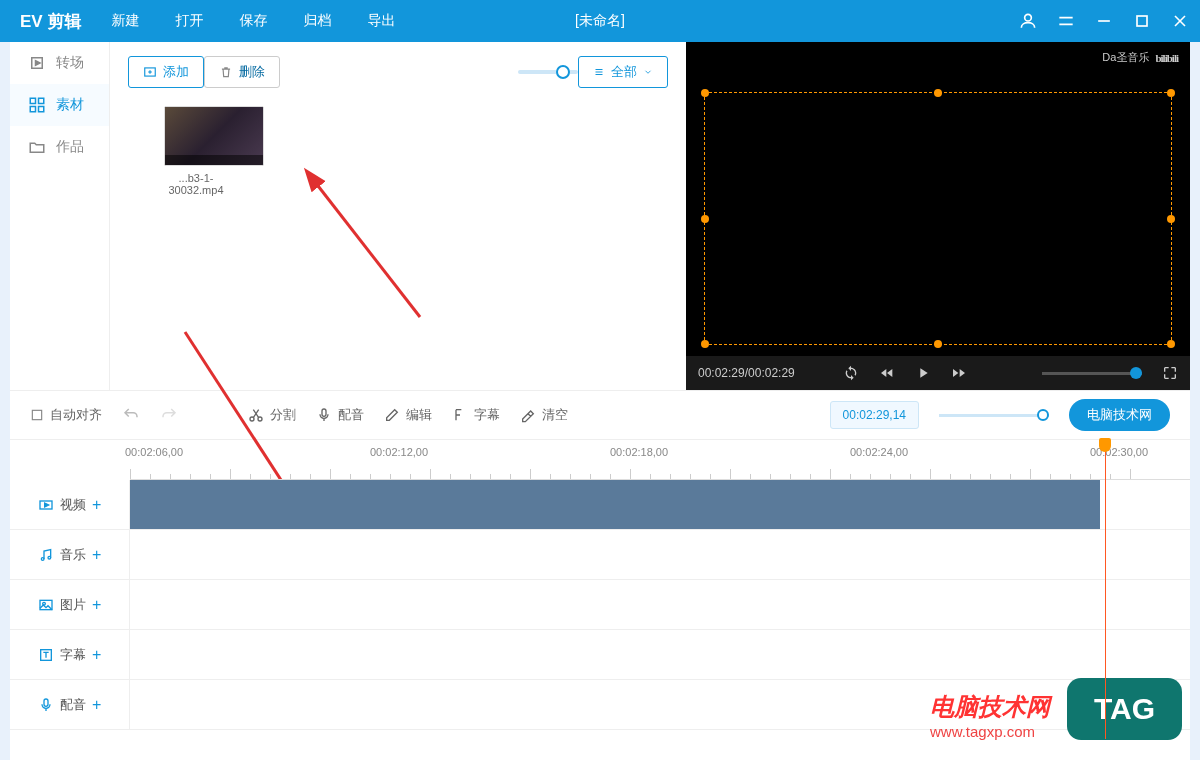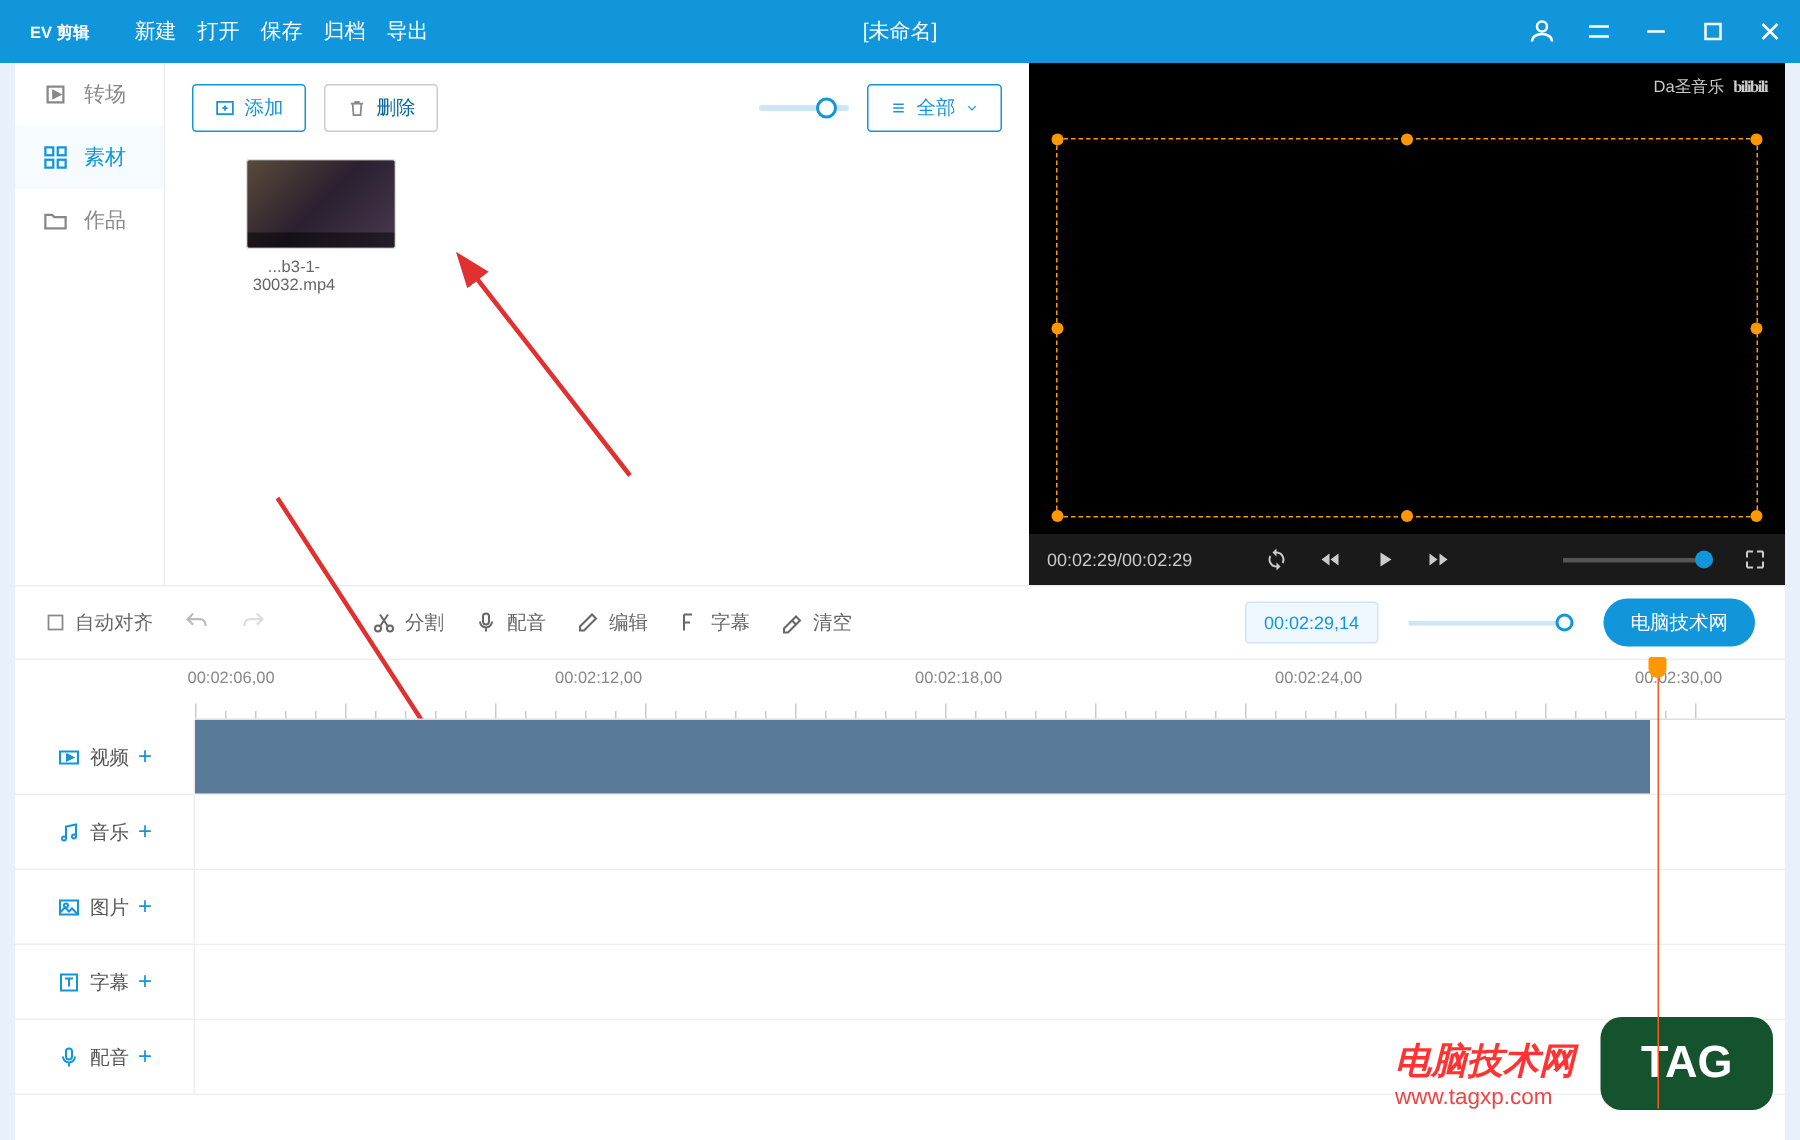--- a/index.html
+++ b/index.html
@@ -11,7 +11,7 @@
 
 
 .titlebar { height: 42px; background: #1296db; display: flex; align-items: center; color: #fff; font-size: 14px; position: relative; }
-.titlebar .logo { font-weight: bold; font-size: 11px; margin-left: 20px; margin-right: 30px; }
+.titlebar .logo { font-weight: bold; font-size: 17px; margin-left: 20px; margin-right: 30px; }
 .titlebar .menu { display: flex; gap: 14px; }
 .titlebar .menu span { cursor: pointer; }
 .titlebar .doctitle { position: absolute; left: 50%; transform: translateX(-50%); }

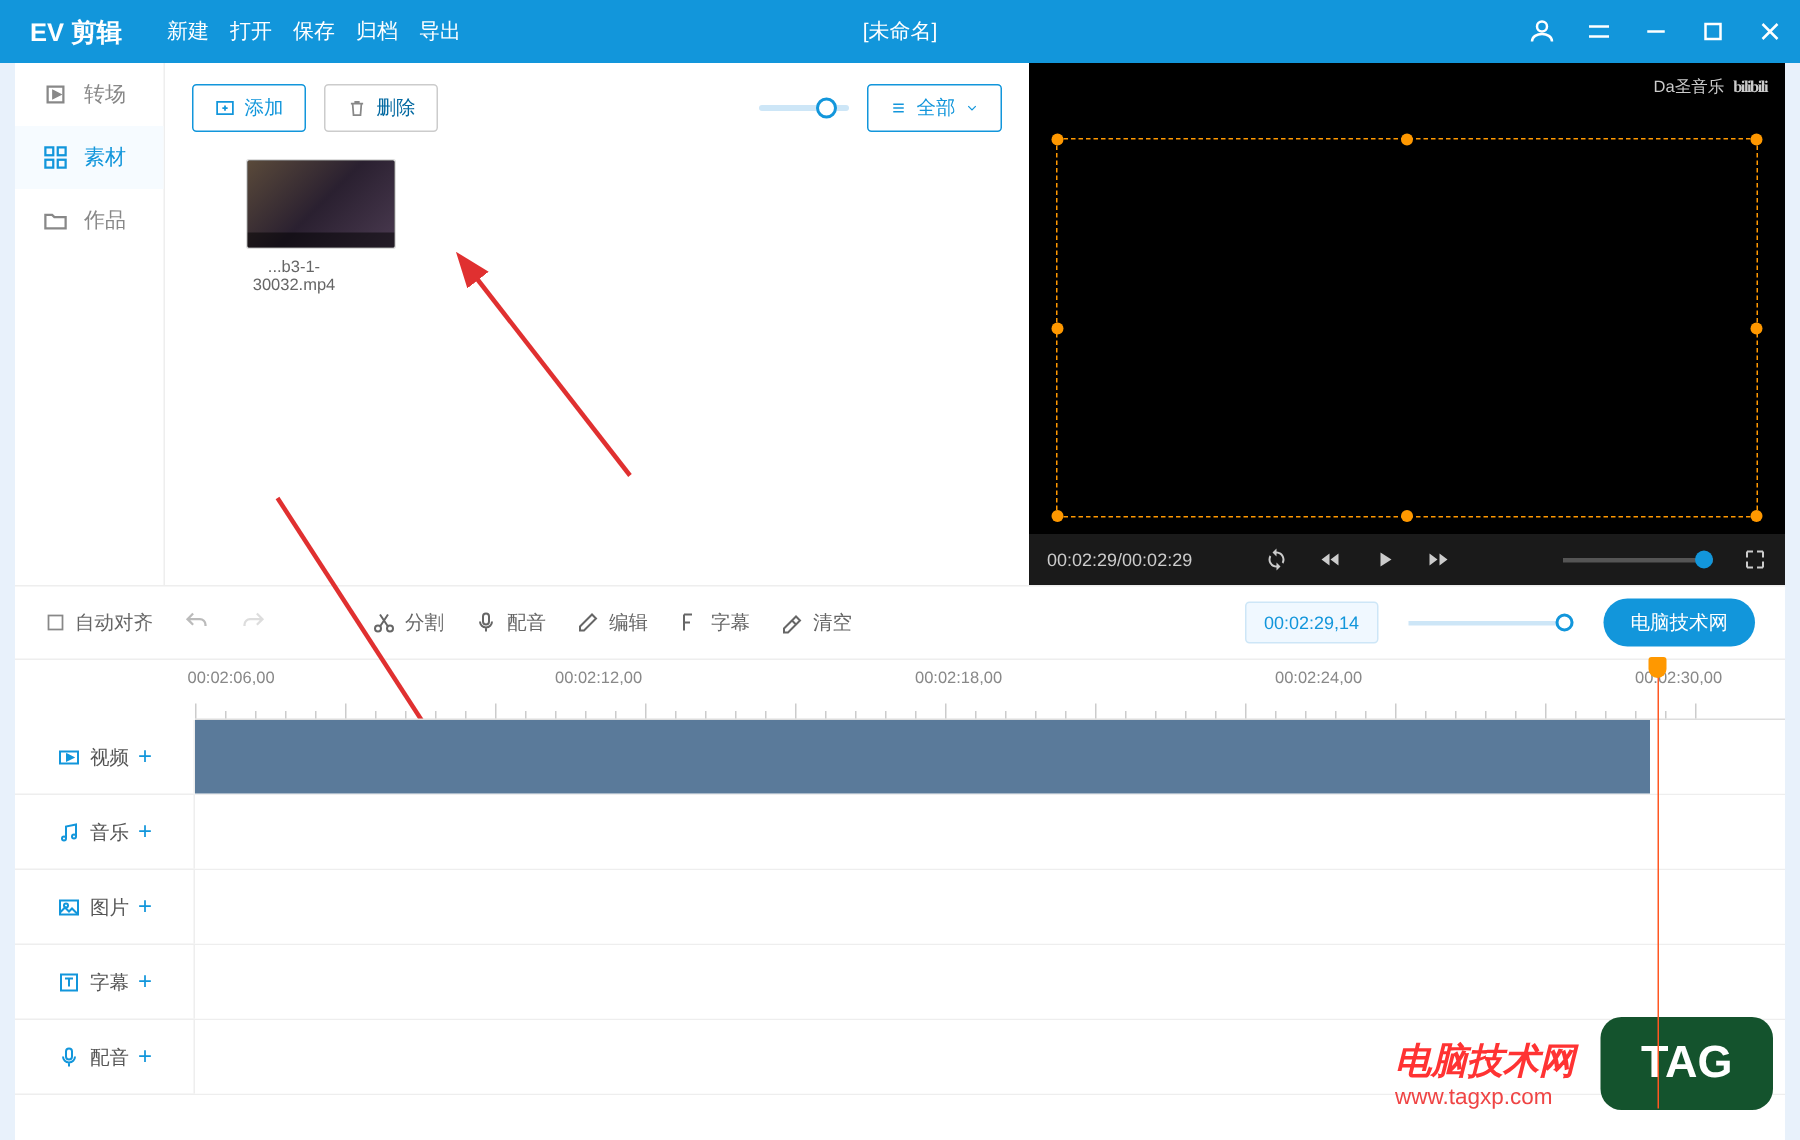--- a/index.html
+++ b/index.html
@@ -12,7 +12,7 @@
 
 .titlebar { height: 42px; background: #1296db; display: flex; align-items: center; color: #fff; font-size: 14px; position: relative; }
 .titlebar .logo { font-weight: bold; font-size: 17px; margin-left: 20px; margin-right: 30px; }
-.titlebar .menu { display: flex; gap: 14px; }
+.titlebar .menu { display: flex; gap: 36px; }
 .titlebar .menu span { cursor: pointer; }
 .titlebar .doctitle { position: absolute; left: 50%; transform: translateX(-50%); }
 .titlebar .wincontrols { position: absolute; right: 10px; display: flex; gap: 18px; align-items: center; }

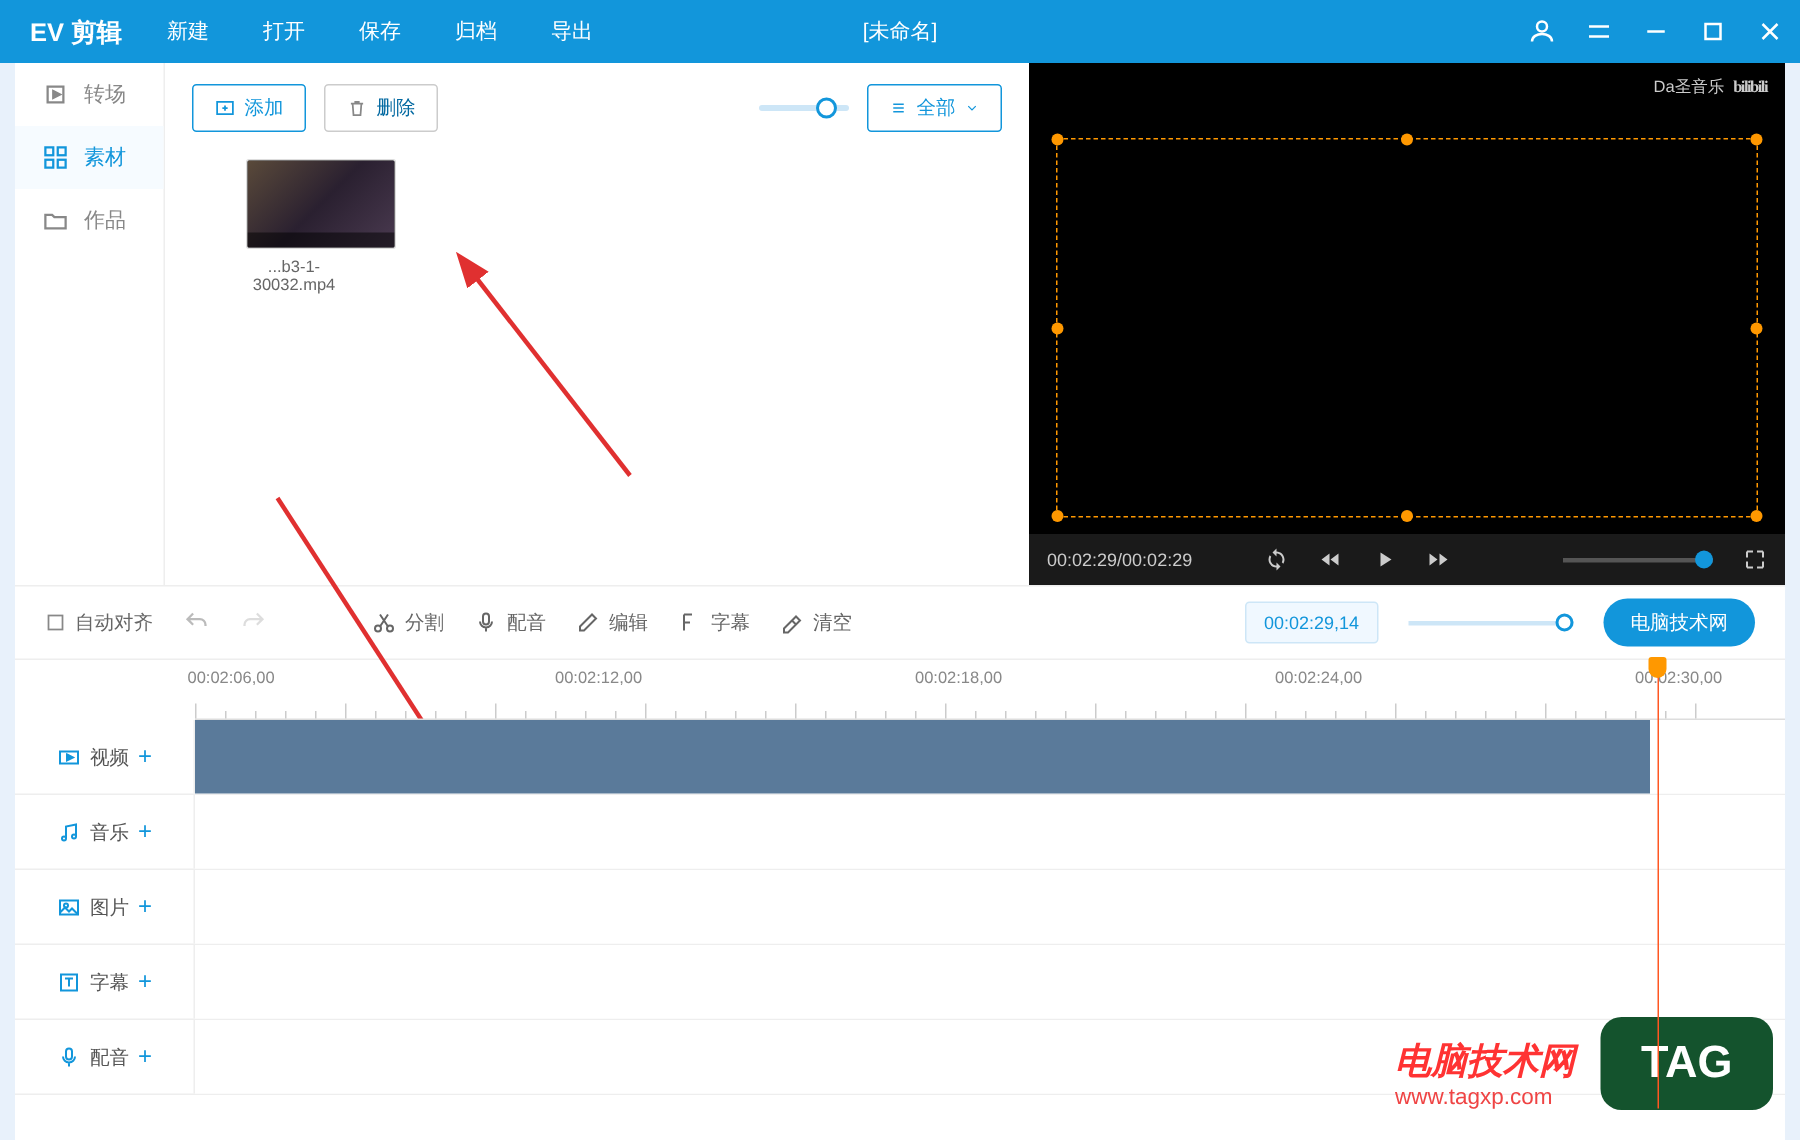--- a/index.html
+++ b/index.html
@@ -26,7 +26,7 @@
 .lt-item svg { width: 18px; height: 18px; }
 
 .assets { flex: 1; background: #fff; padding: 14px 18px; position: relative; }
-.assets-top { display: flex; align-items: center; gap: 12px; }
+.assets-top { display: flex; align-items: center; gap: 0; }
 .btn { height: 32px; padding: 0 14px; border: 1px solid #1296db; color: #1296db; background: #fff; border-radius: 3px; display: inline-flex; align-items: center; gap: 6px; font-size: 13px; cursor: pointer; }
 .btn.gray { border-color: #ccc; color: #0369a1; }
 .slider { width: 60px; height: 4px; background: #cde6f7; border-radius: 2px; position: relative; margin-left: auto; }

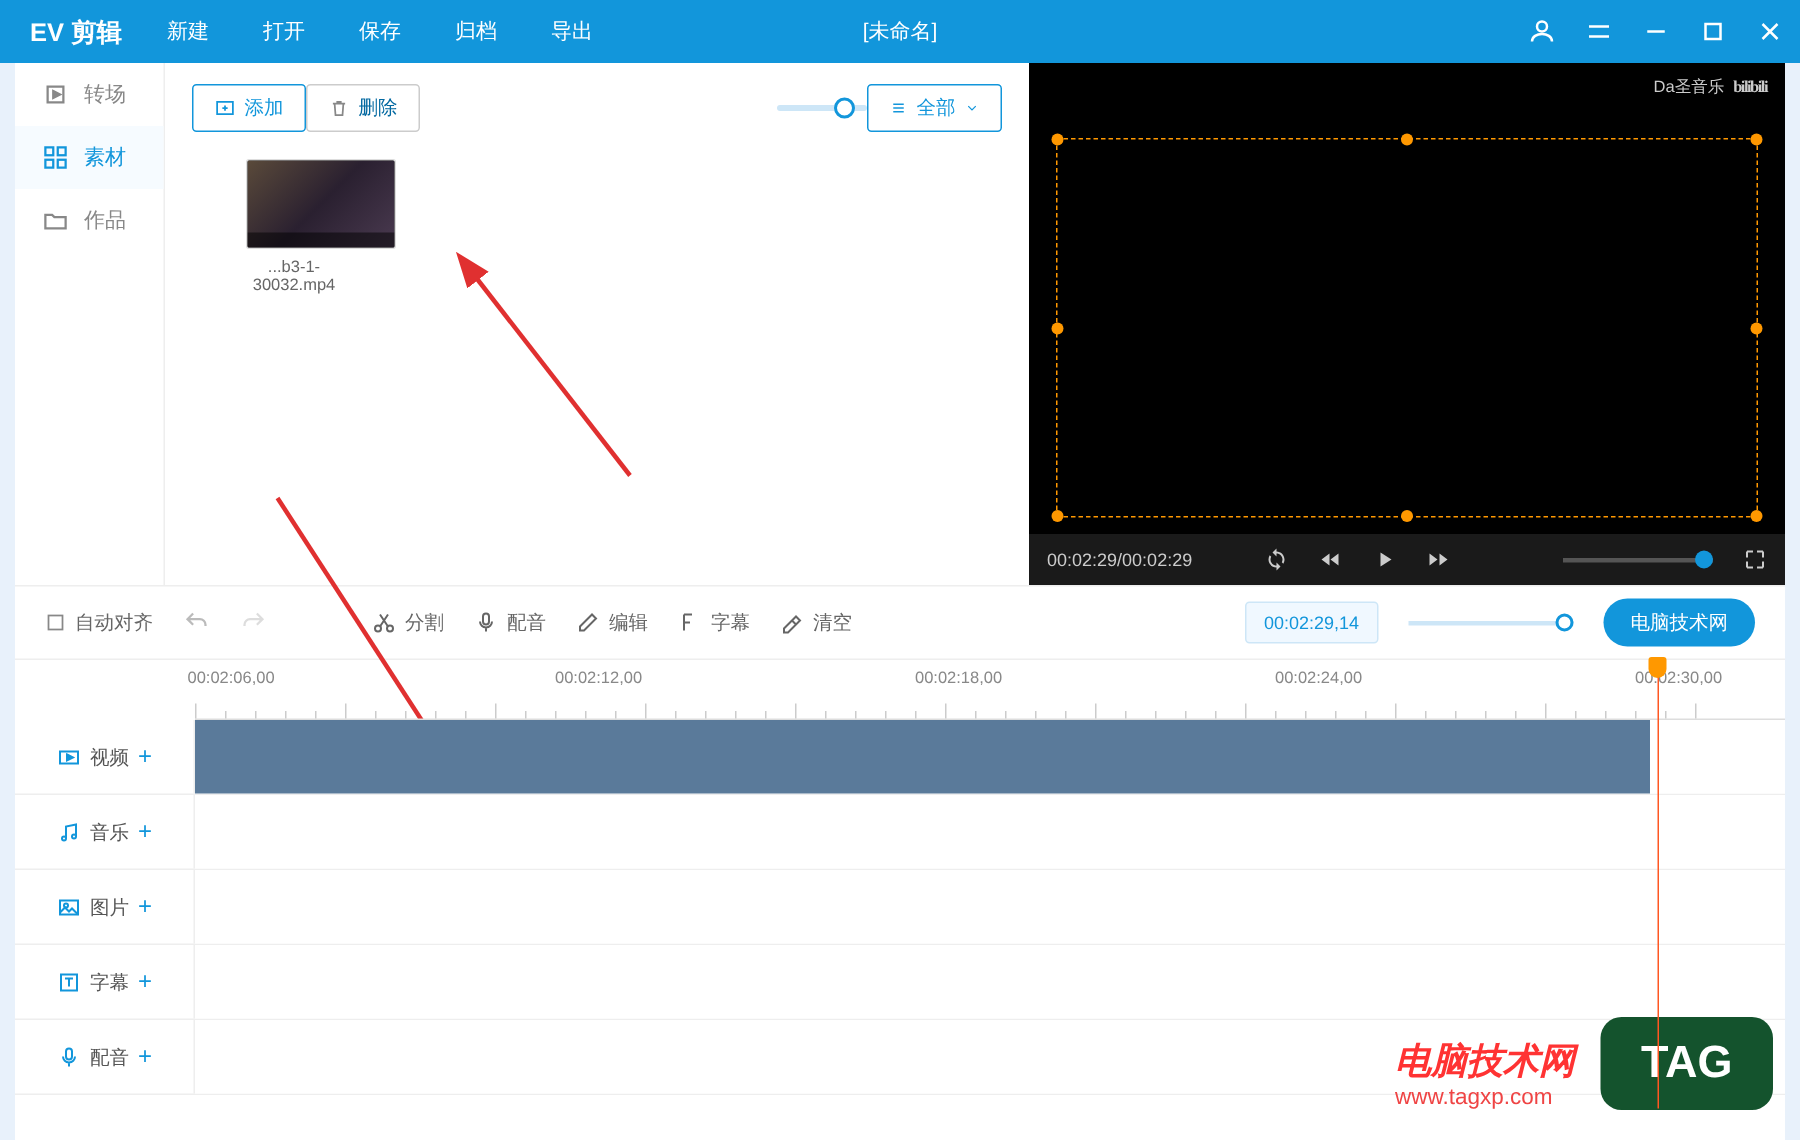--- a/index.html
+++ b/index.html
@@ -89,7 +89,7 @@
 .bottom-wm { position: absolute; right: 30px; bottom: 20px; text-align: left; }
 .bottom-wm .l1 { color: #ff3333; font-weight: bold; font-size: 24px; font-style: italic; }
 .bottom-wm .l2 { color: #ef4444; font-size: 15px; }
-.tag-badge { position: absolute; right: 18px; bottom: 20px; width: 115px; height: 62px; background: #14532d; border-radius: 14px; color: #fff; display: flex; align-items: center; justify-content: center; font-weight: bold; font-size: 30px; }
+.tag-badge { position: absolute; right: 18px; bottom: 20px; width: 115px; height: 62px; background: #0f766e; border-radius: 14px; color: #fff; display: flex; align-items: center; justify-content: center; font-weight: bold; font-size: 30px; }
 </style>
 </head>
 <body>

